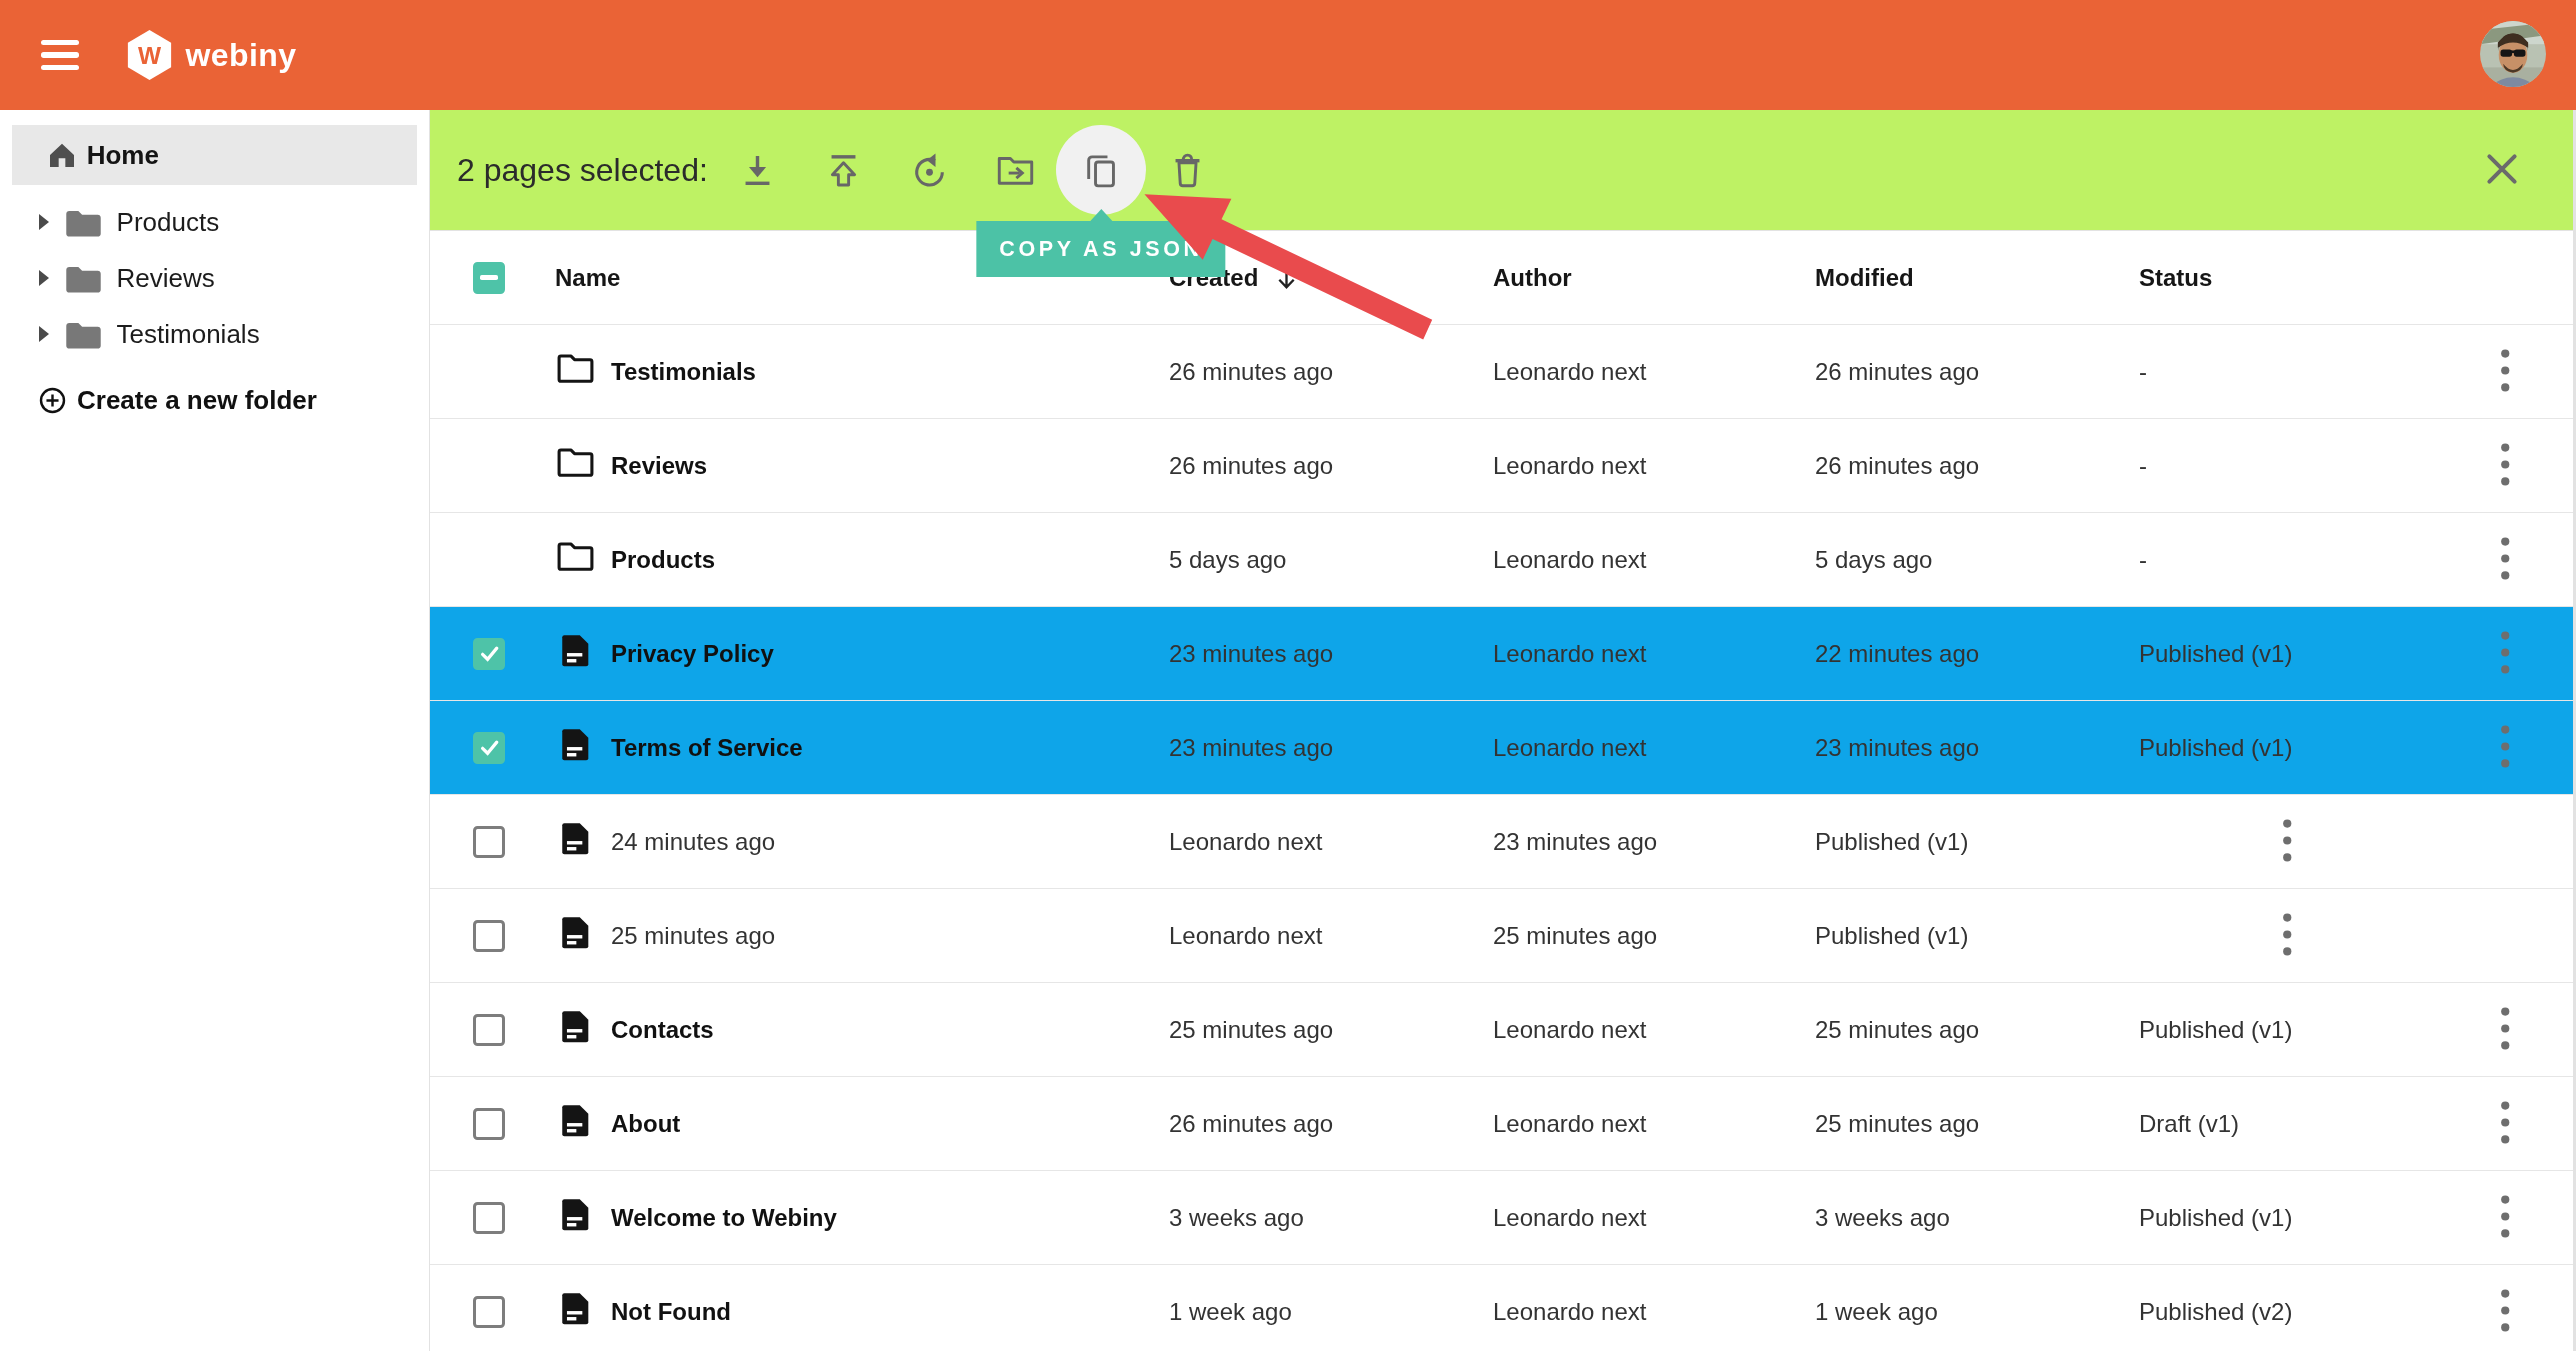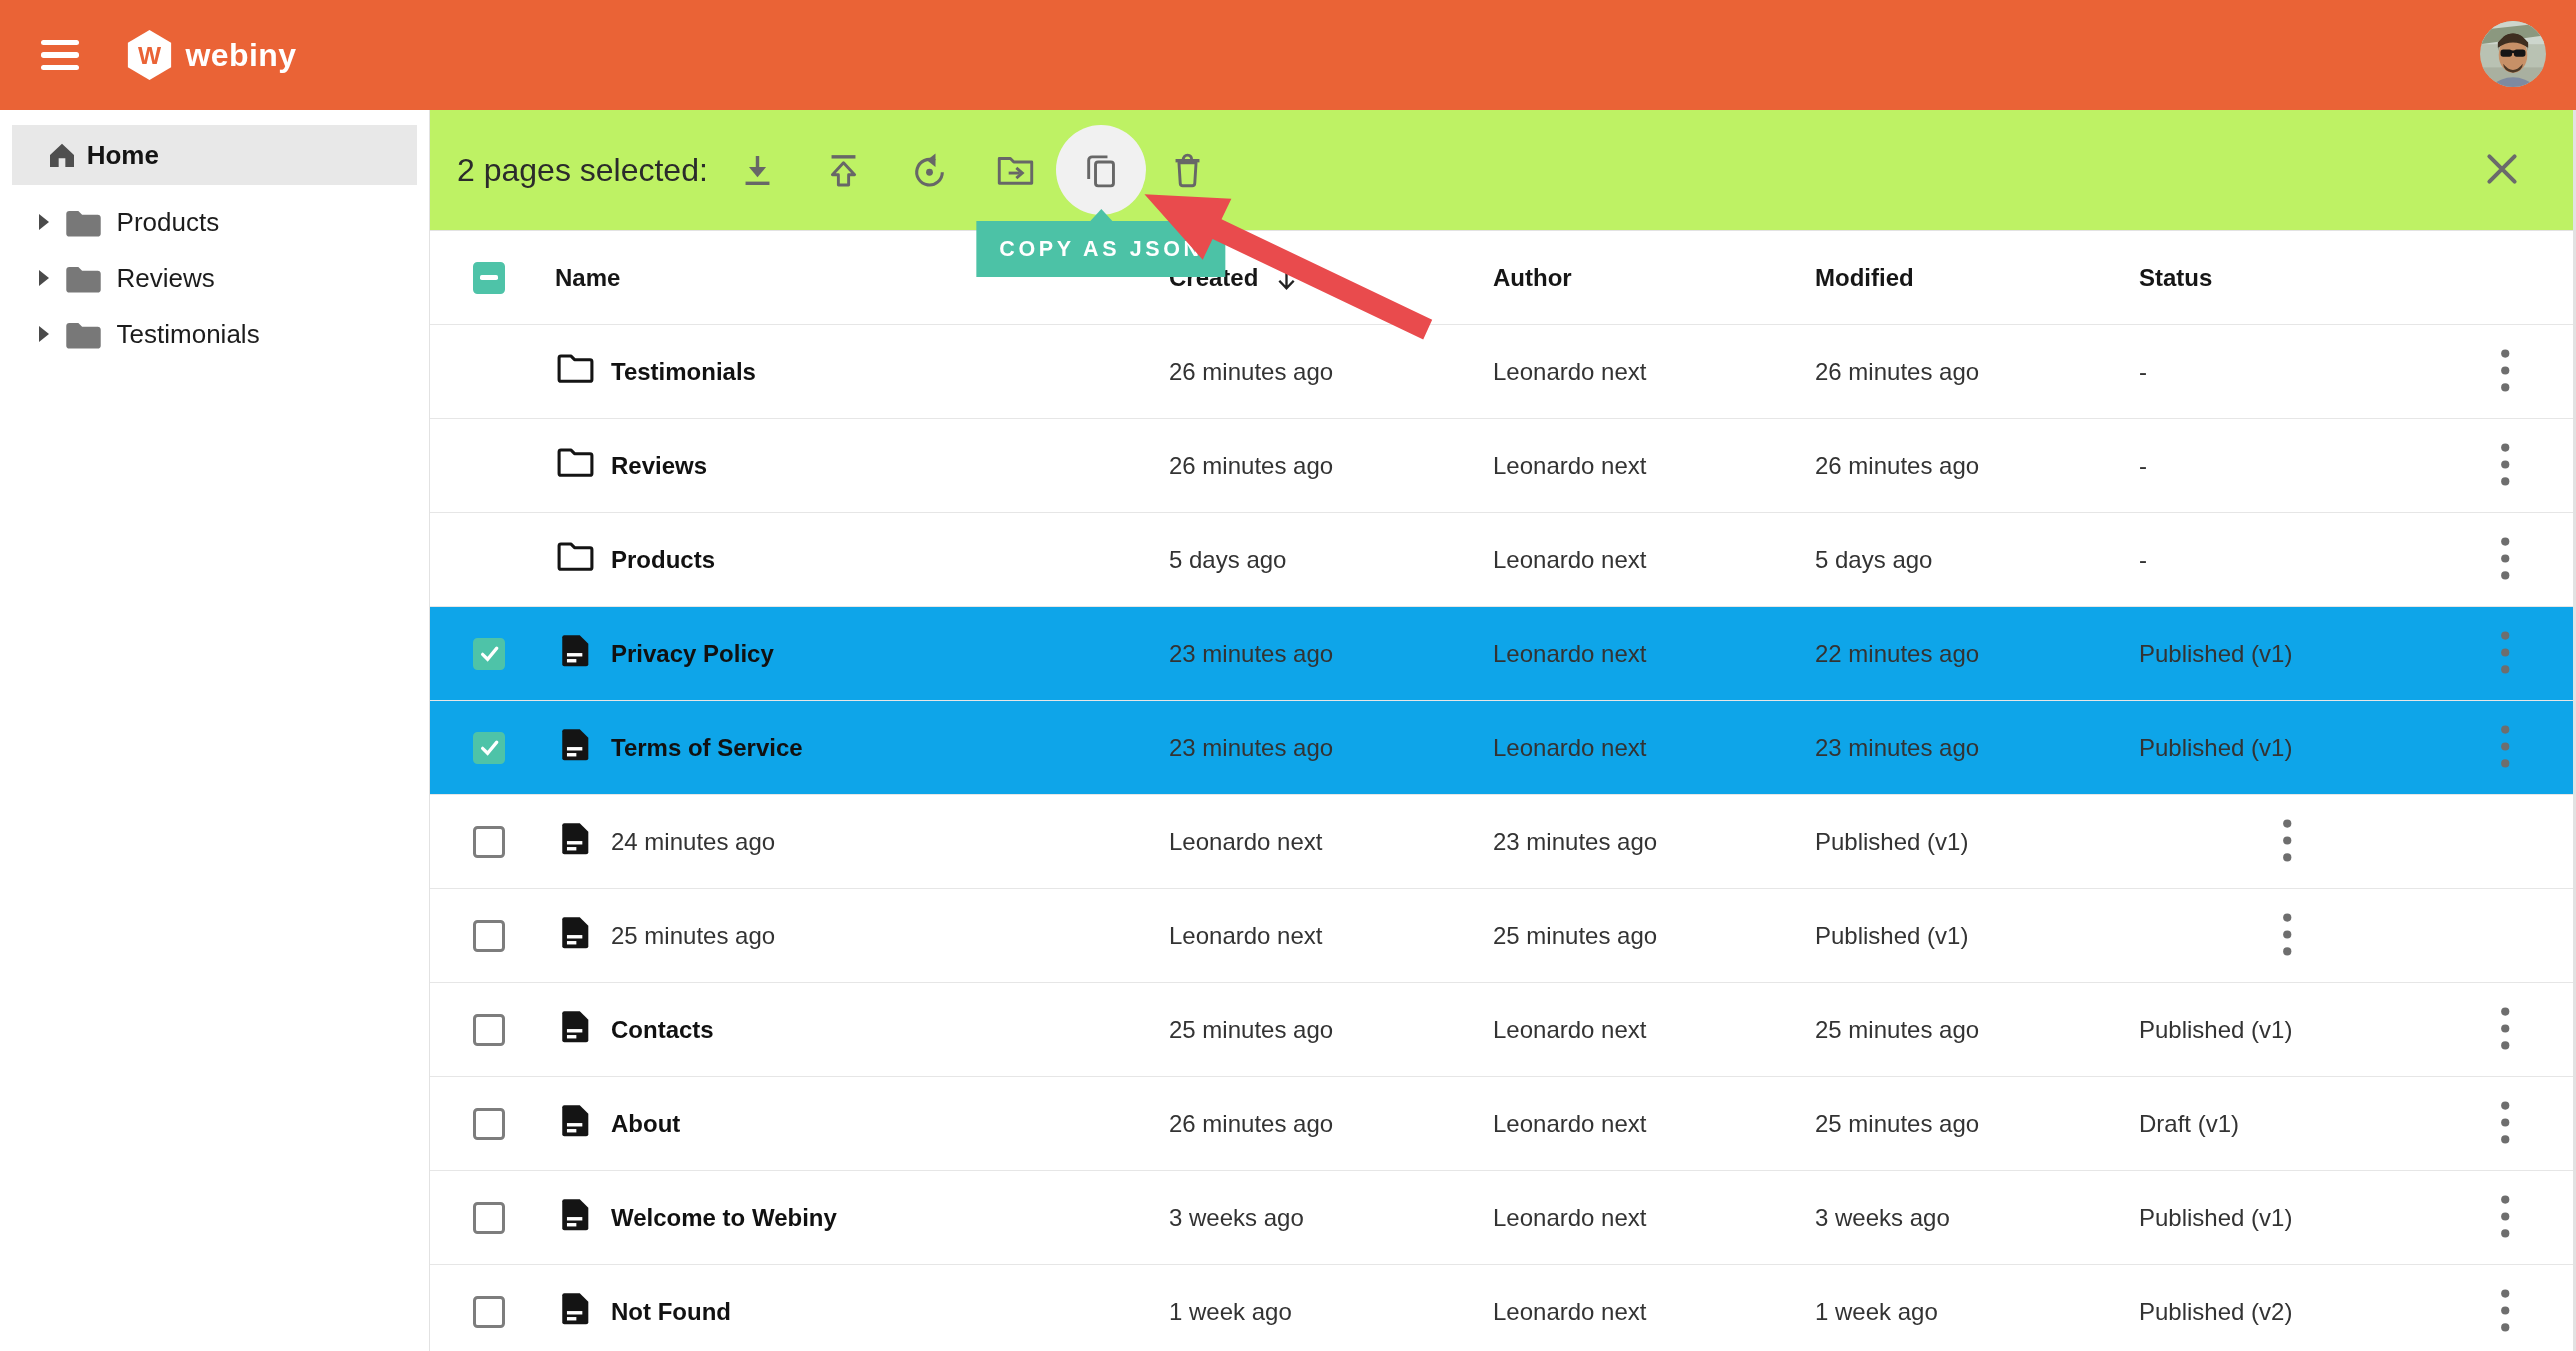--- a/index.html
+++ b/index.html
@@ -76,7 +76,7 @@
     align-items: center; height: 94px; border-bottom: 1.8px solid #e6e6e6; }
   .thead { font-weight: bold; color: #161616; font-size: 24px; }
   .thead .hname { grid-column: 2 / 4; }
-  .hcreated { display: flex; align-items: flex-end; gap: 14.3px; }
+  .hcreated { display: flex; align-items: flex-start; gap: 14.3px; }
   .hcreated svg { width: 27px; height: 27px; }
   .checkbox { width: 32px; height: 32px; margin-left: 43px; border-radius: 4.5px;
     border: 3.6px solid #7d7d7d; background: #fff; display: flex; align-items: center;

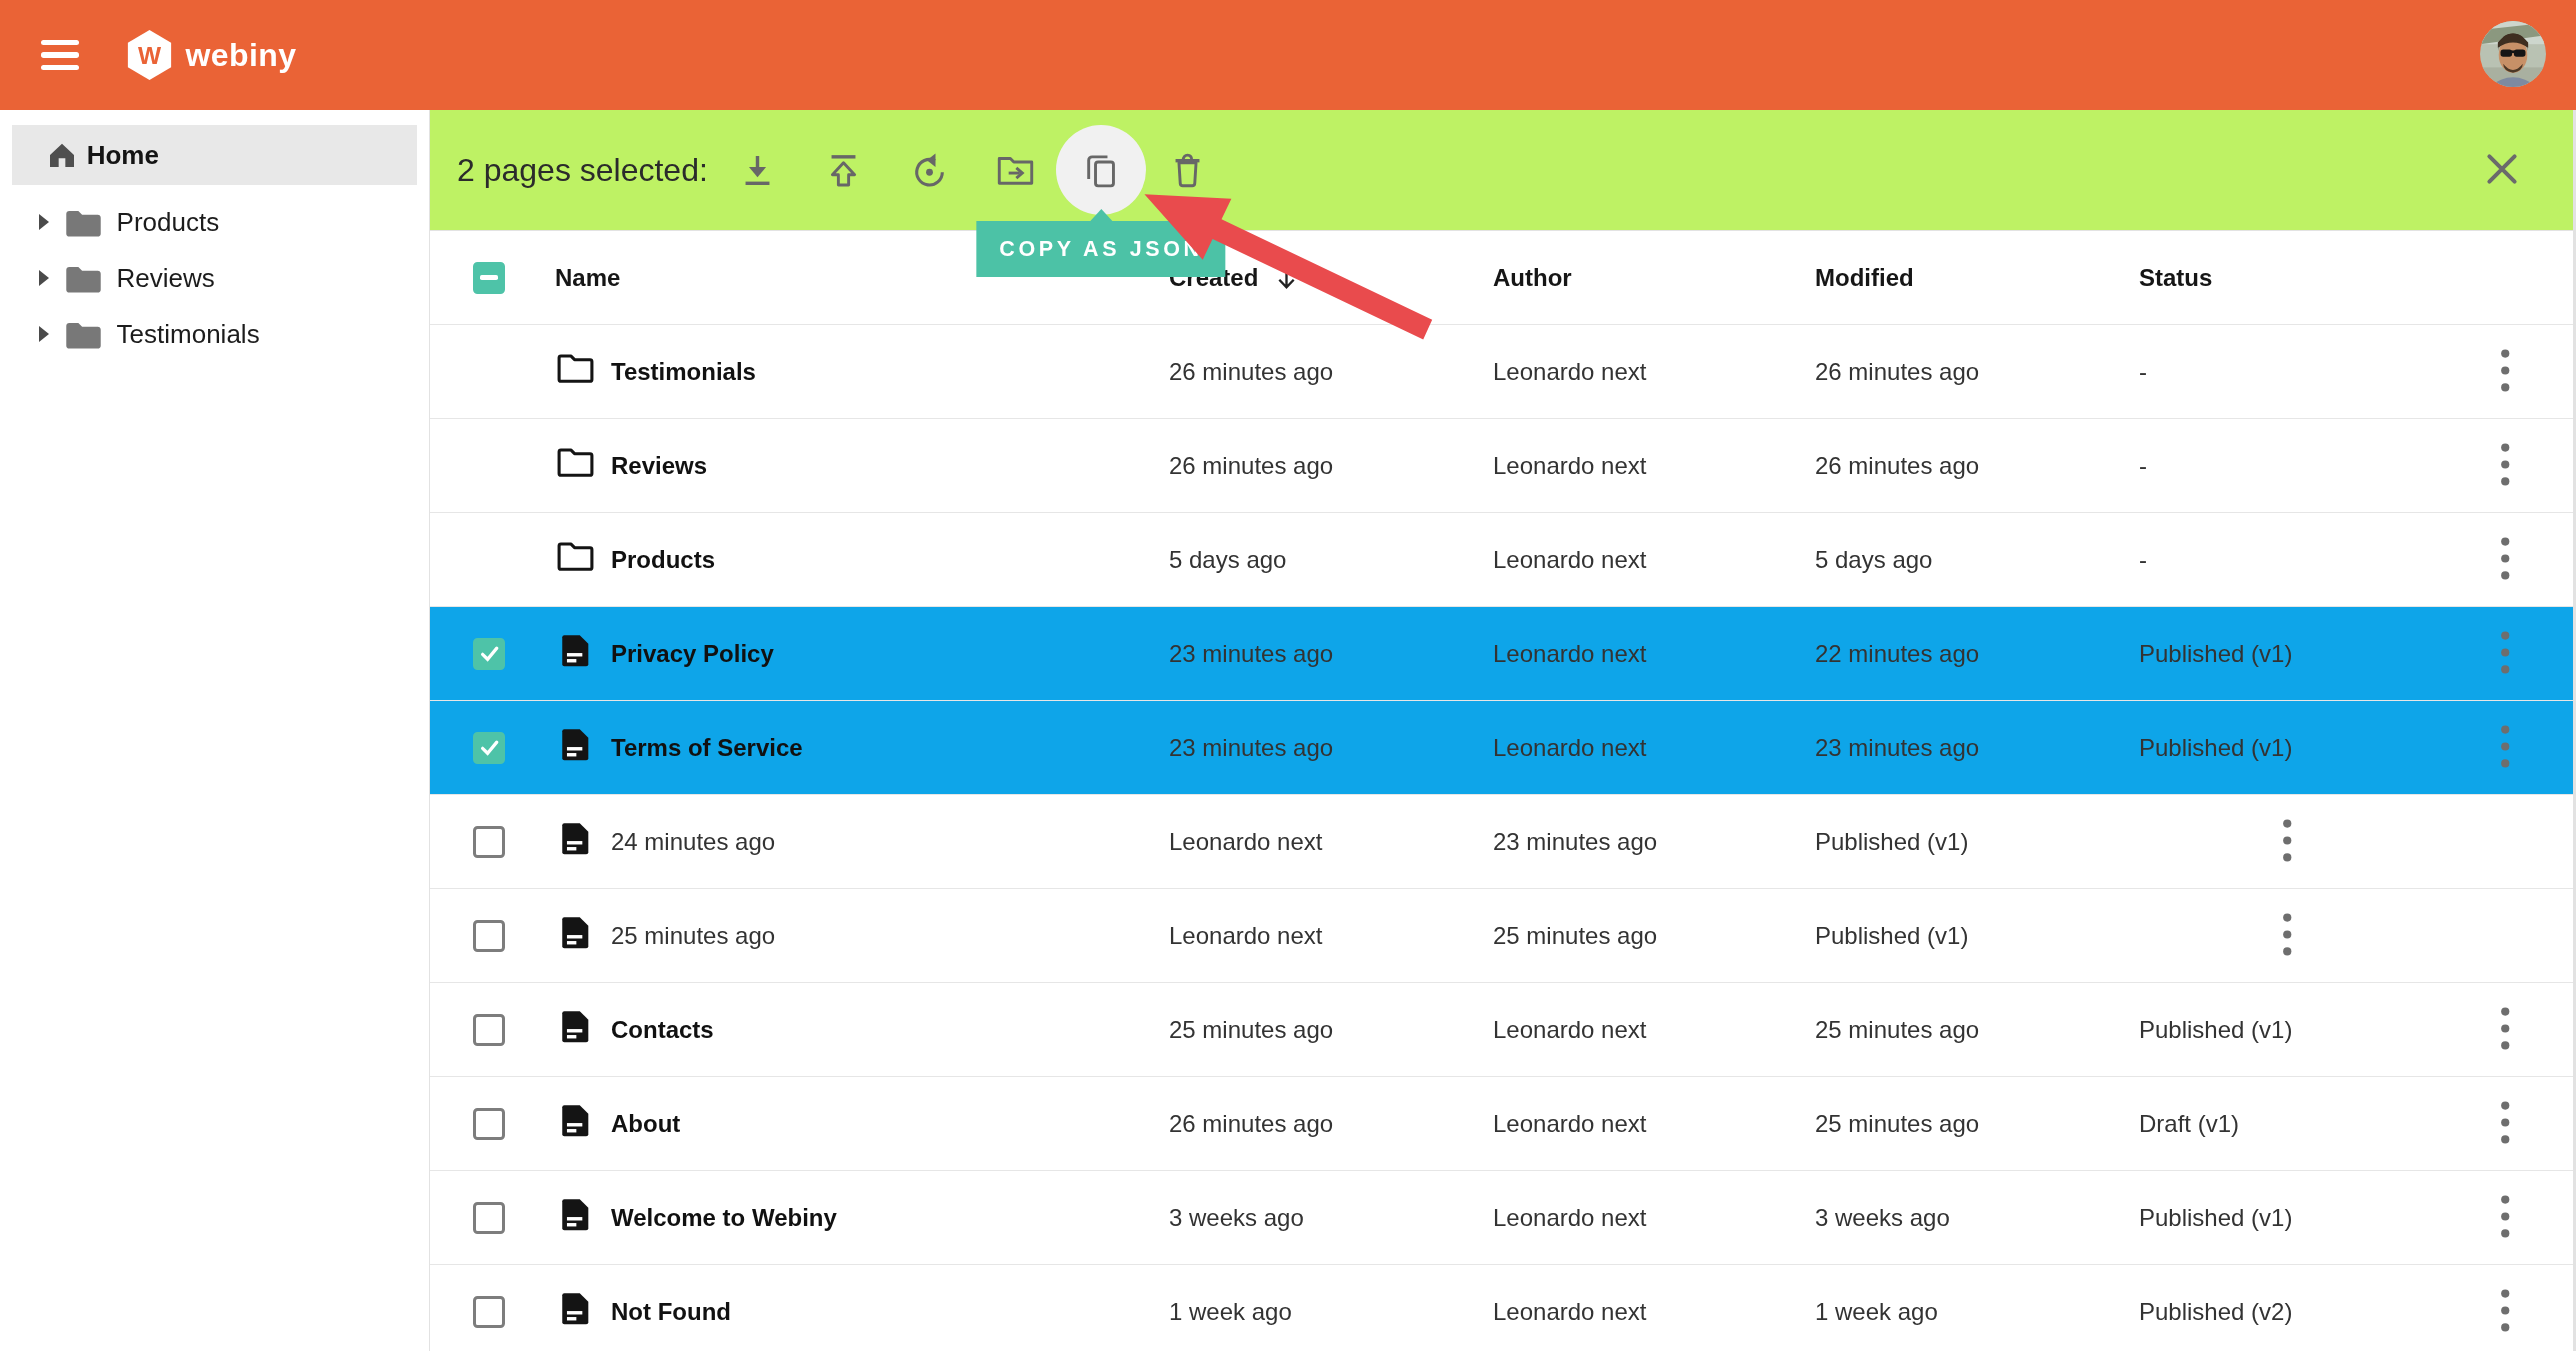--- a/index.html
+++ b/index.html
@@ -166,6 +166,13 @@
     <span class="tree-label">Testimonials</span>
   </div>
 </div>
+    <div class="create-folder">
+      <svg viewBox="0 0 48 48">
+        <circle cx="24" cy="24" r="19" fill="none" stroke="#111" stroke-width="4"></circle>
+        <path d="M24 14v20M14 24h20" stroke="#111" stroke-width="4"></path>
+      </svg>
+      <span class="create-label">Create a new folder</span>
+    </div>
   </nav>
 
   <main class="content">

